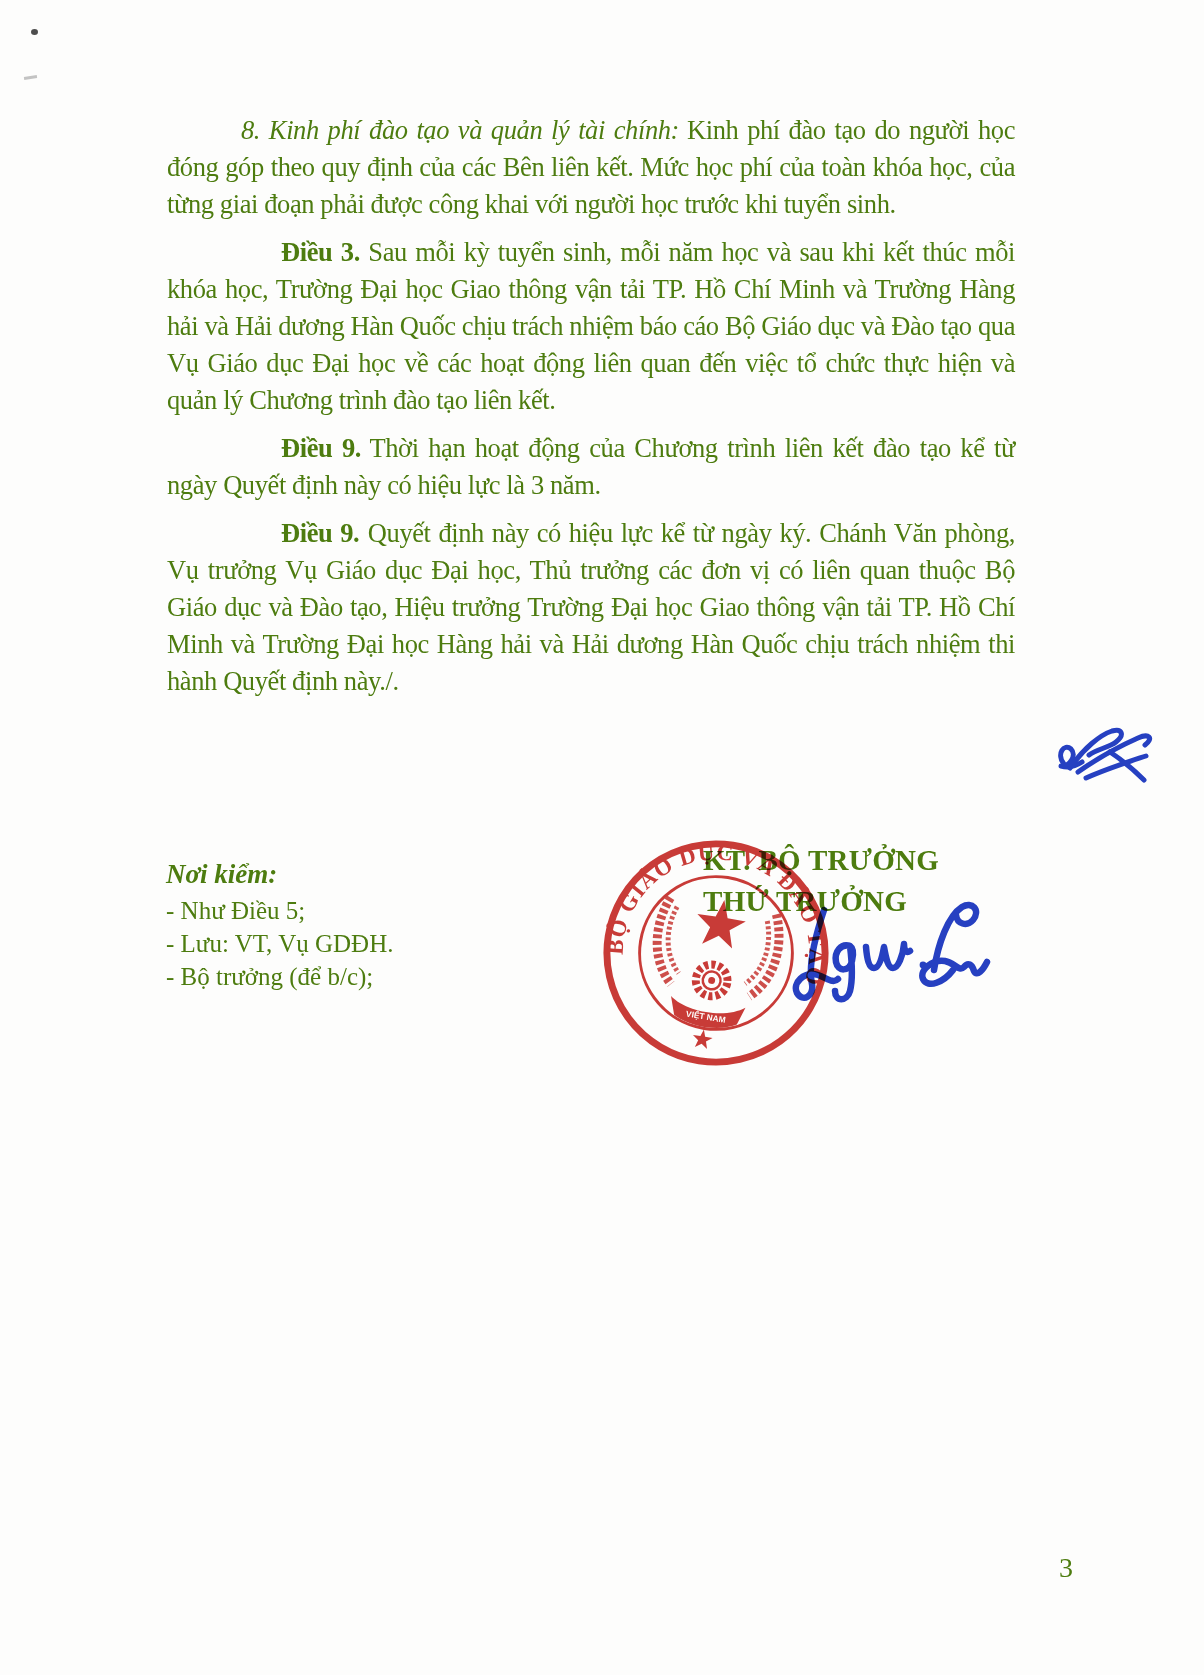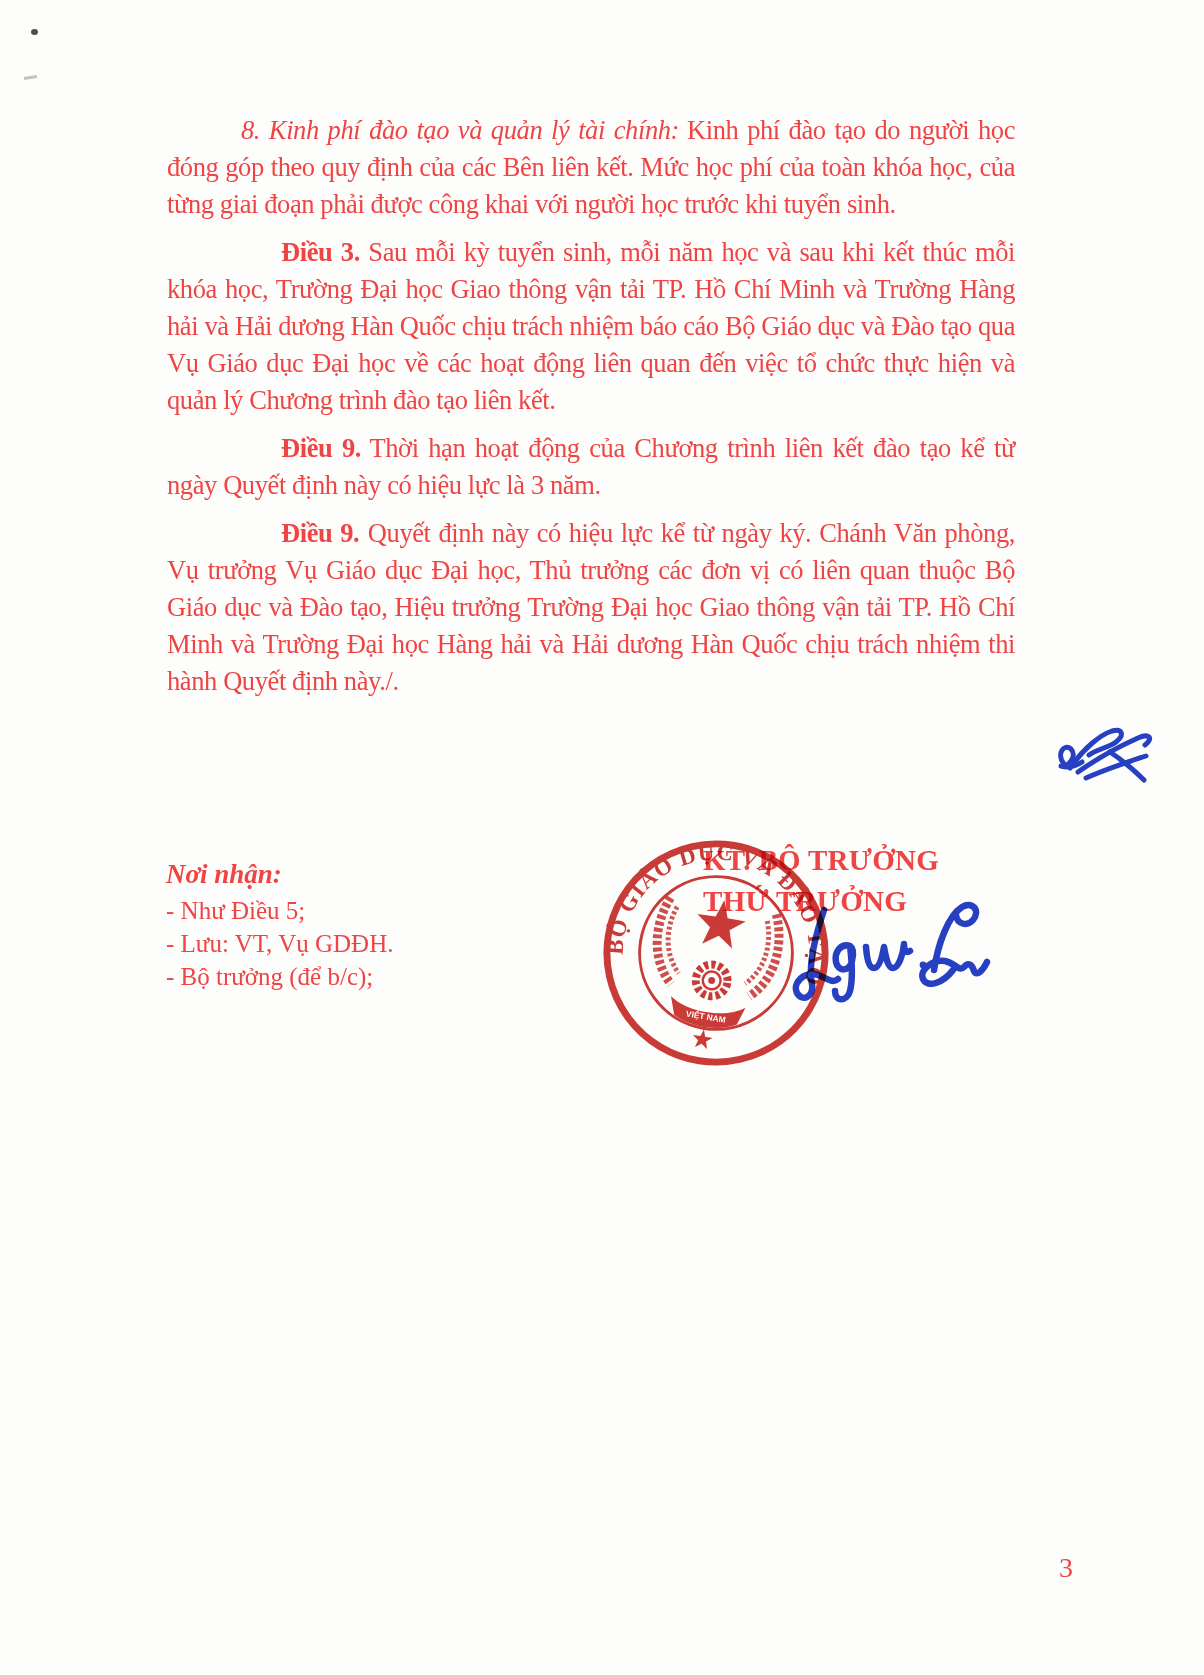--- a/index.html
+++ b/index.html
@@ -10,7 +10,7 @@
     background: #fdfdfc;
     overflow: hidden;
     font-family: "Liberation Serif", "DejaVu Serif", serif;
-    color: #ef4444;
+    color: #4d7c0f;
   }
   
   .content {

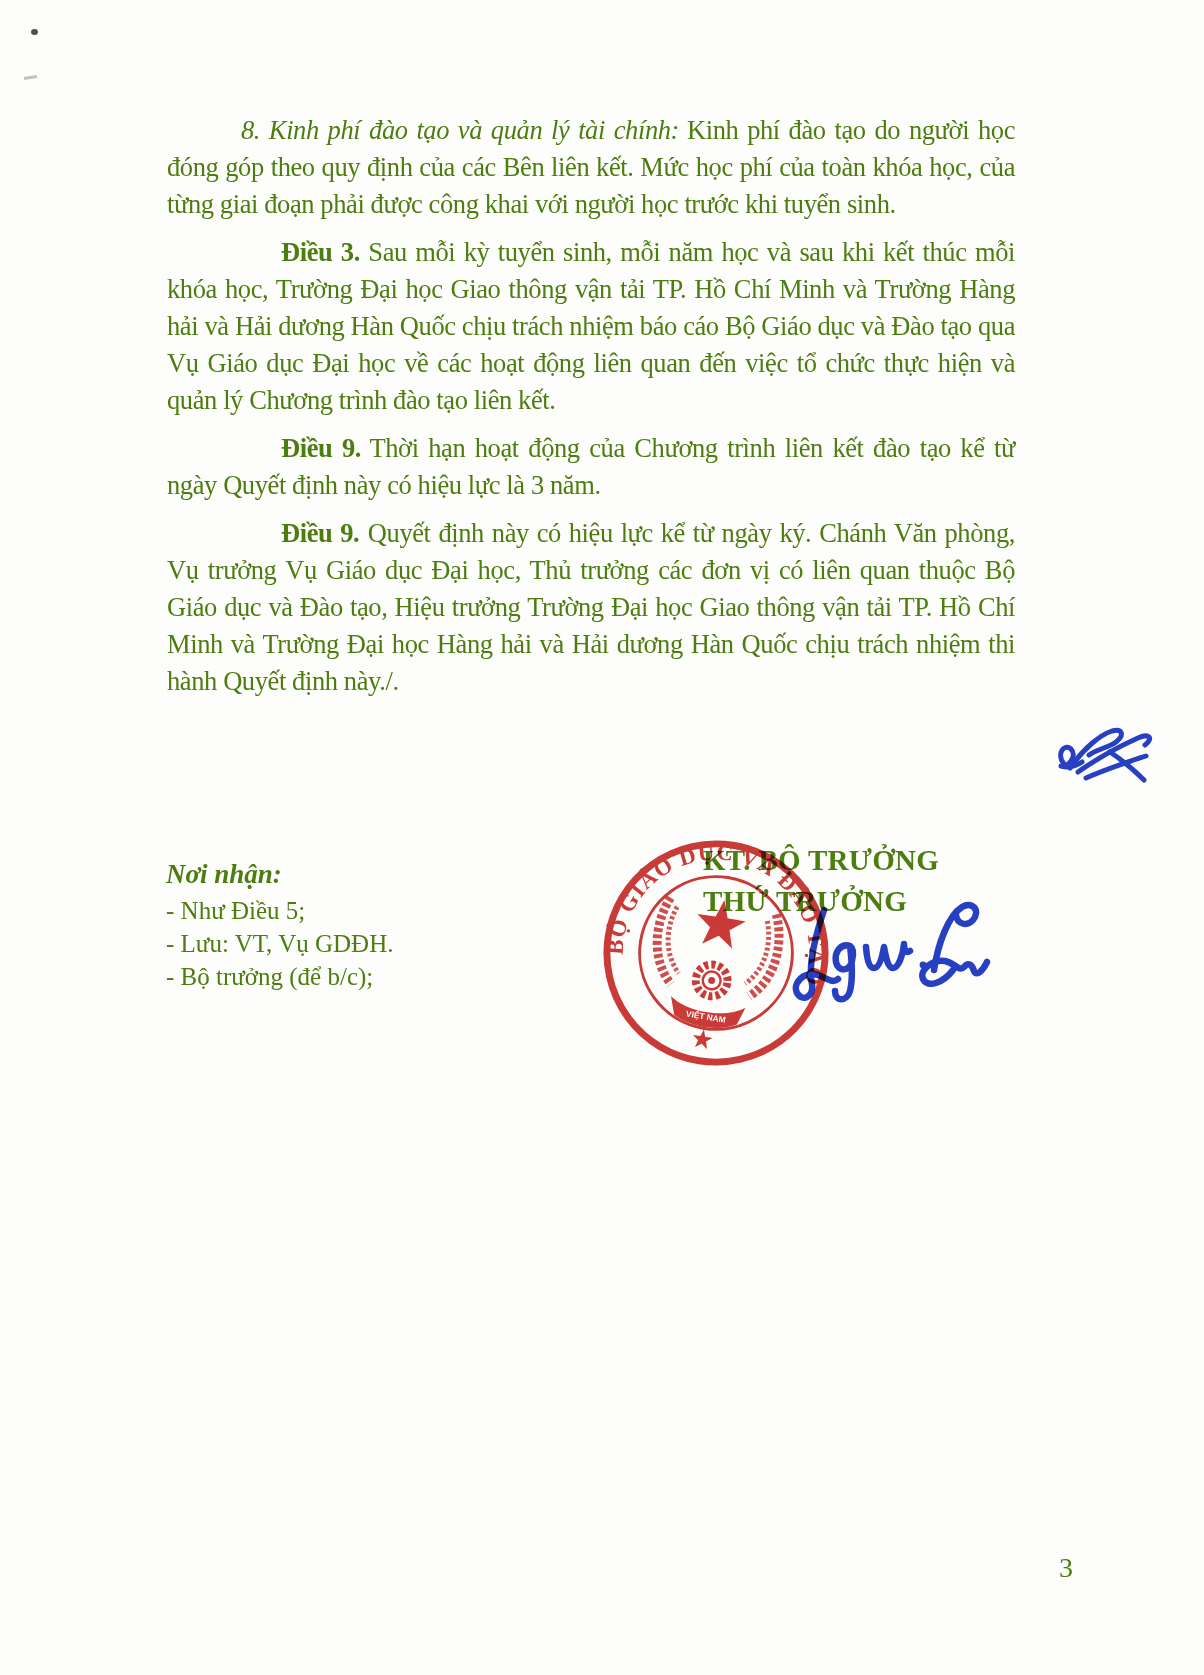--- a/index.html
+++ b/index.html
@@ -92,7 +92,7 @@
   </svg>
 
   <div class="recipients">
-    <div class="title">Nơi nhận:</div>
+    <div class="title">Nơi kiểm:</div>
     <div>- Như Điều 5;</div>
     <div>- Lưu: VT, Vụ GDĐH.</div>
     <div>- Bộ trưởng (để b/c);</div>

